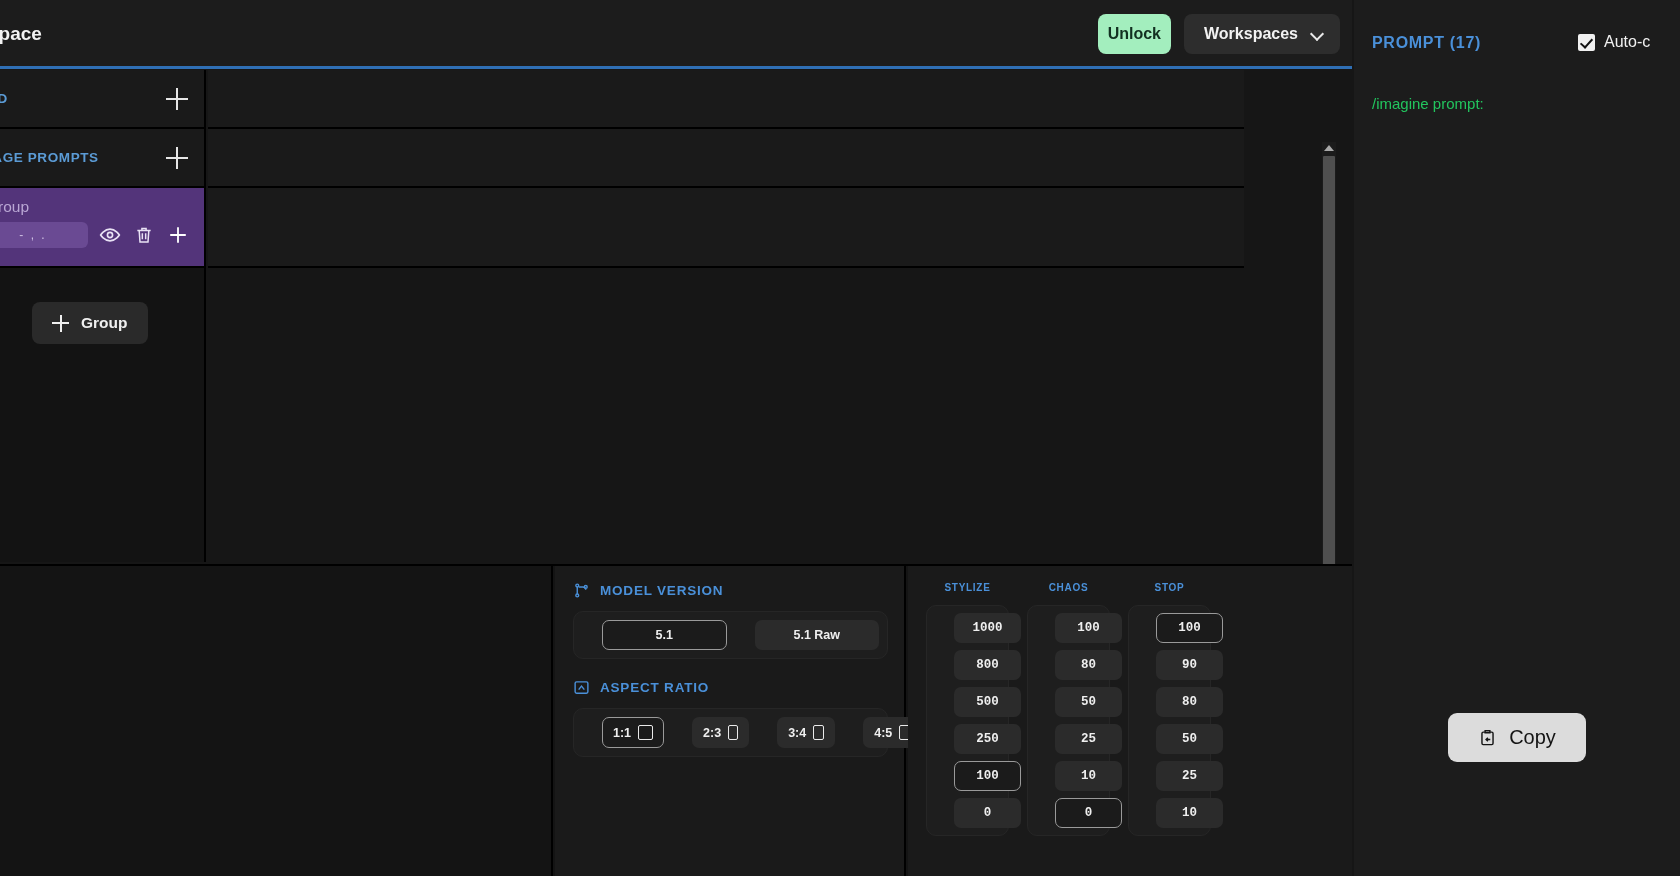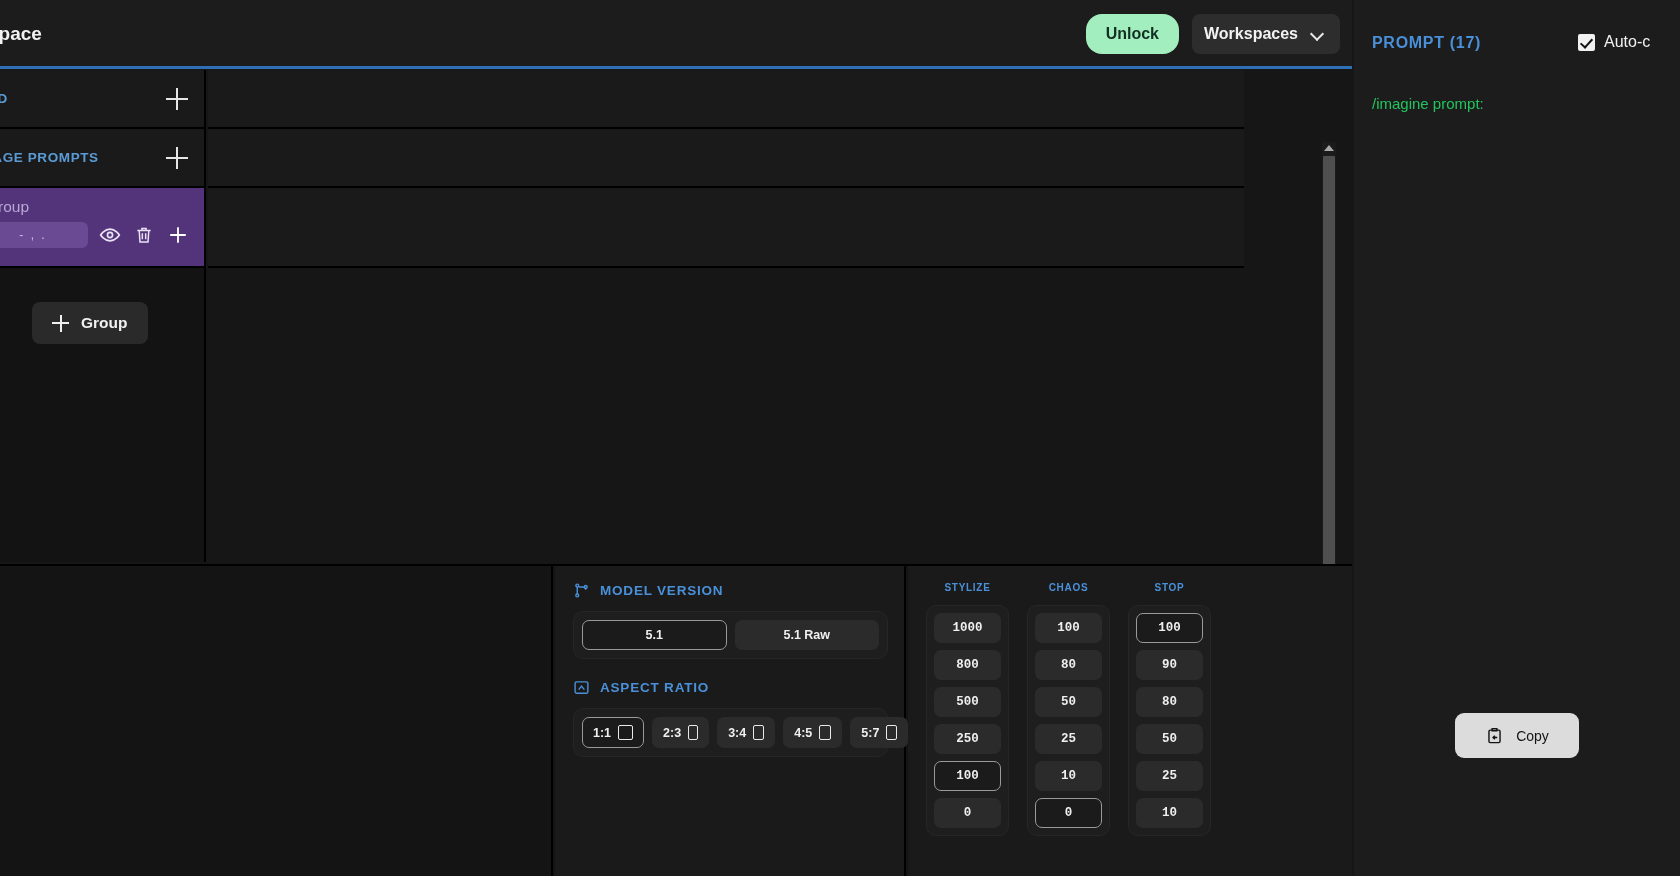--- a/index.html
+++ b/index.html
@@ -43,8 +43,8 @@
     font-size: 16px;
     font-weight: 700;
     border: none;
-    border-radius: 16px;
-    padding: 11px 20px;
+    border-radius: 8px;
+    padding: 11px 10px;
     cursor: pointer;
     font-family: "Liberation Sans", sans-serif;
   }

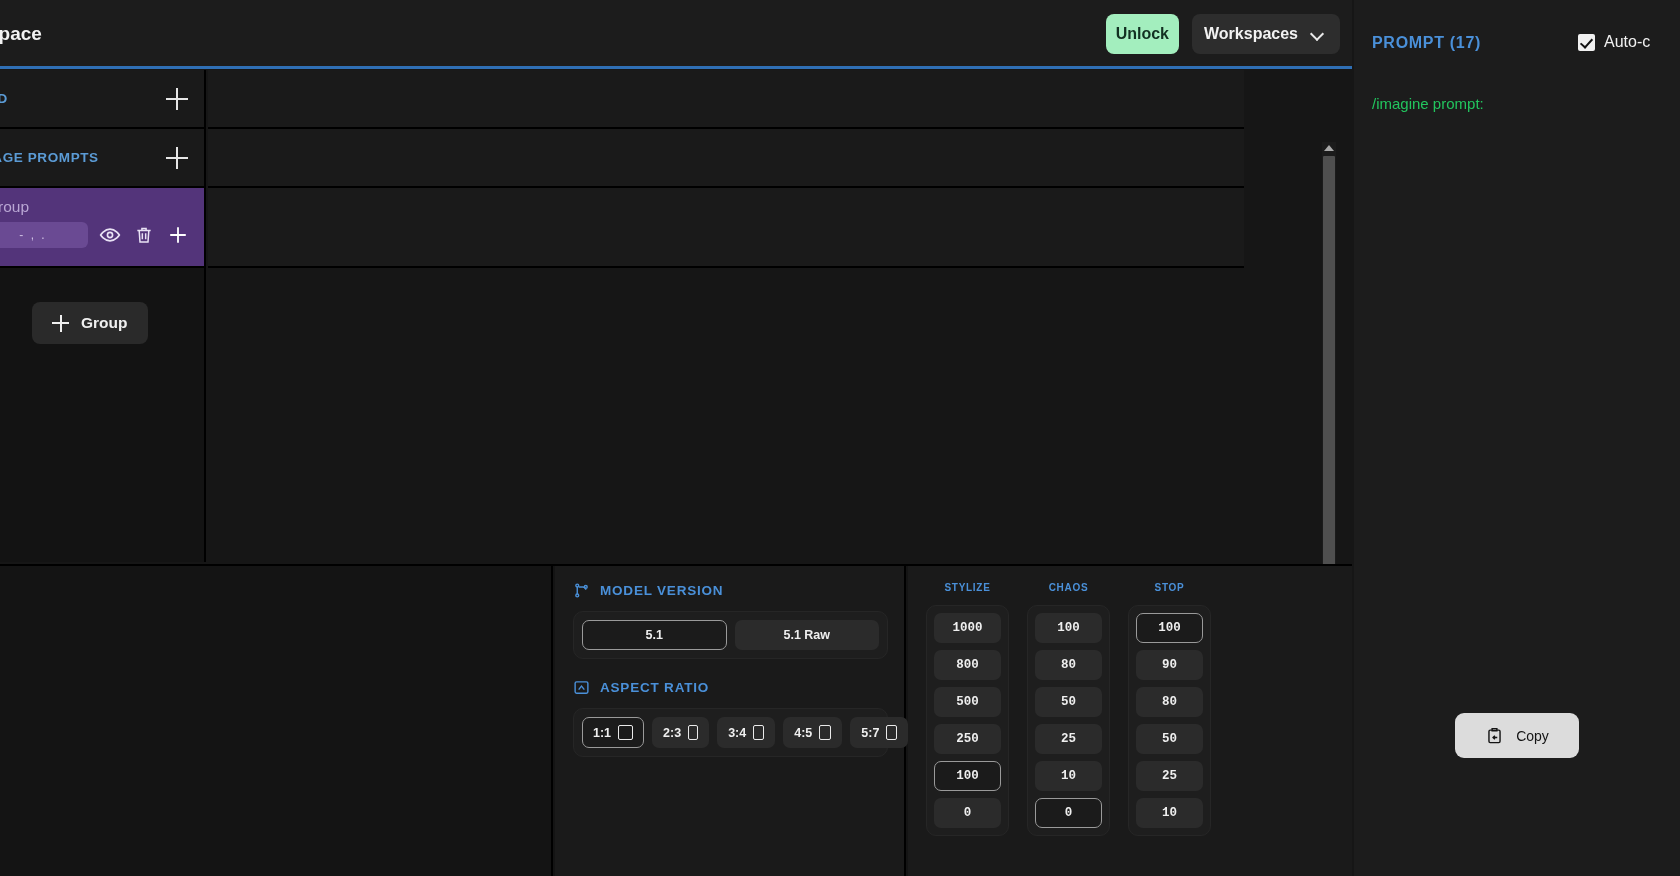--- a/index.html
+++ b/index.html
@@ -56,7 +56,7 @@
     font-weight: 700;
     border: none;
     border-radius: 8px;
-    padding: 11px 16px 11px 12px;
+    padding: 11px 16px 11px 20px;
     cursor: pointer;
     display: flex;
     align-items: center;

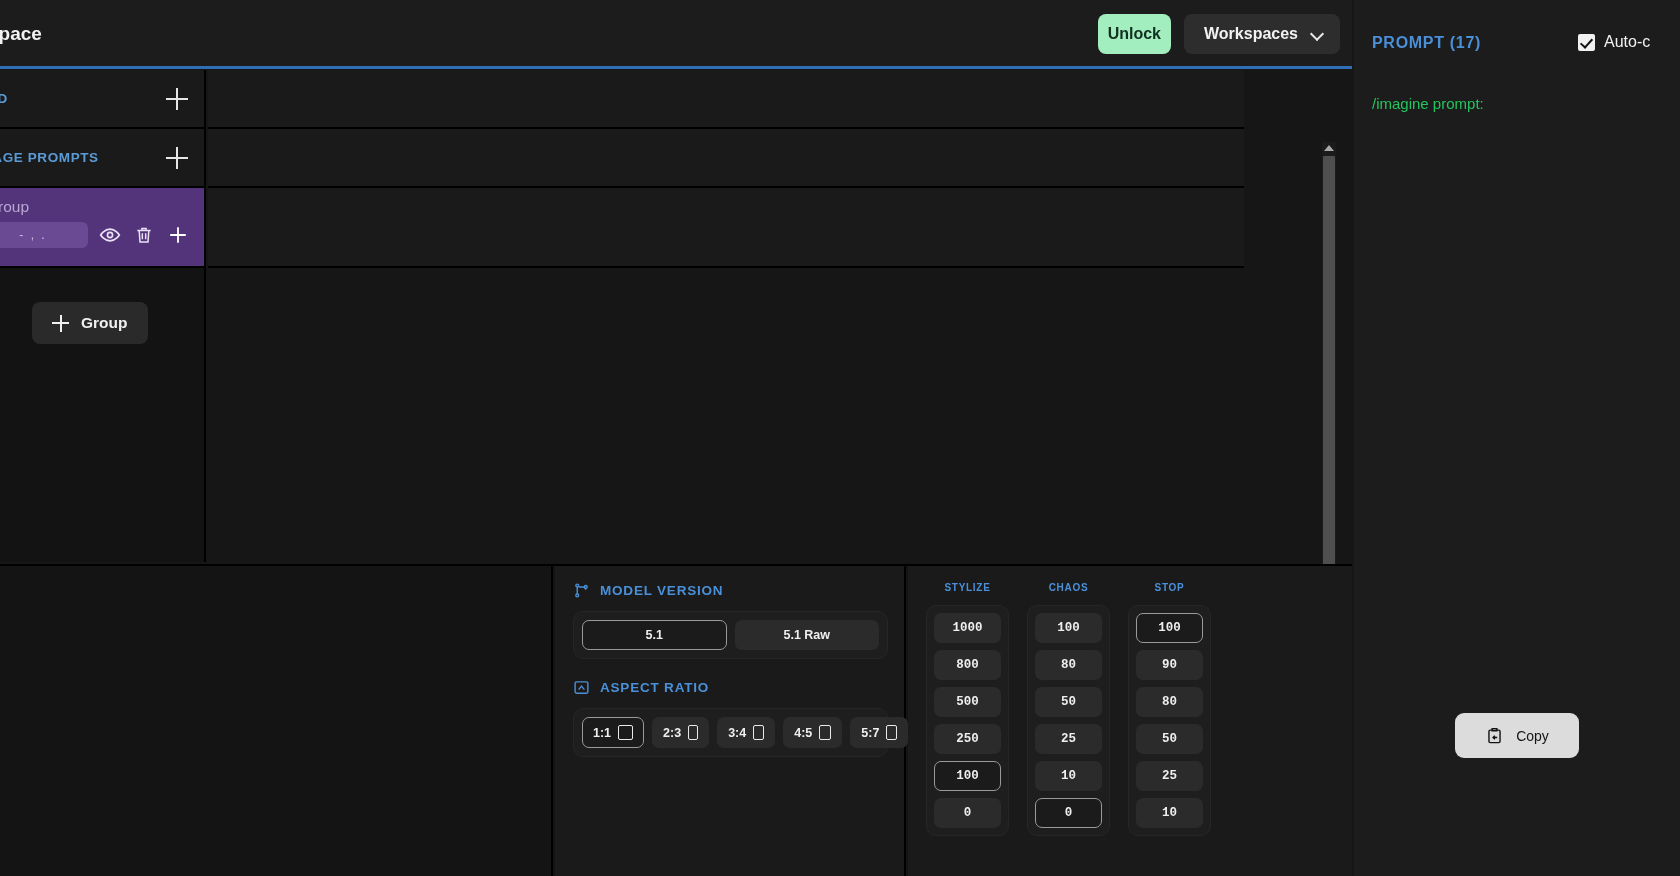--- a/index.html
+++ b/index.html
@@ -320,6 +320,7 @@
     align-items: center;
     justify-content: center;
     gap: 7px;
+    margin-left: 20px;
   }
   .pill.sel {
     background: #1b1b1b;

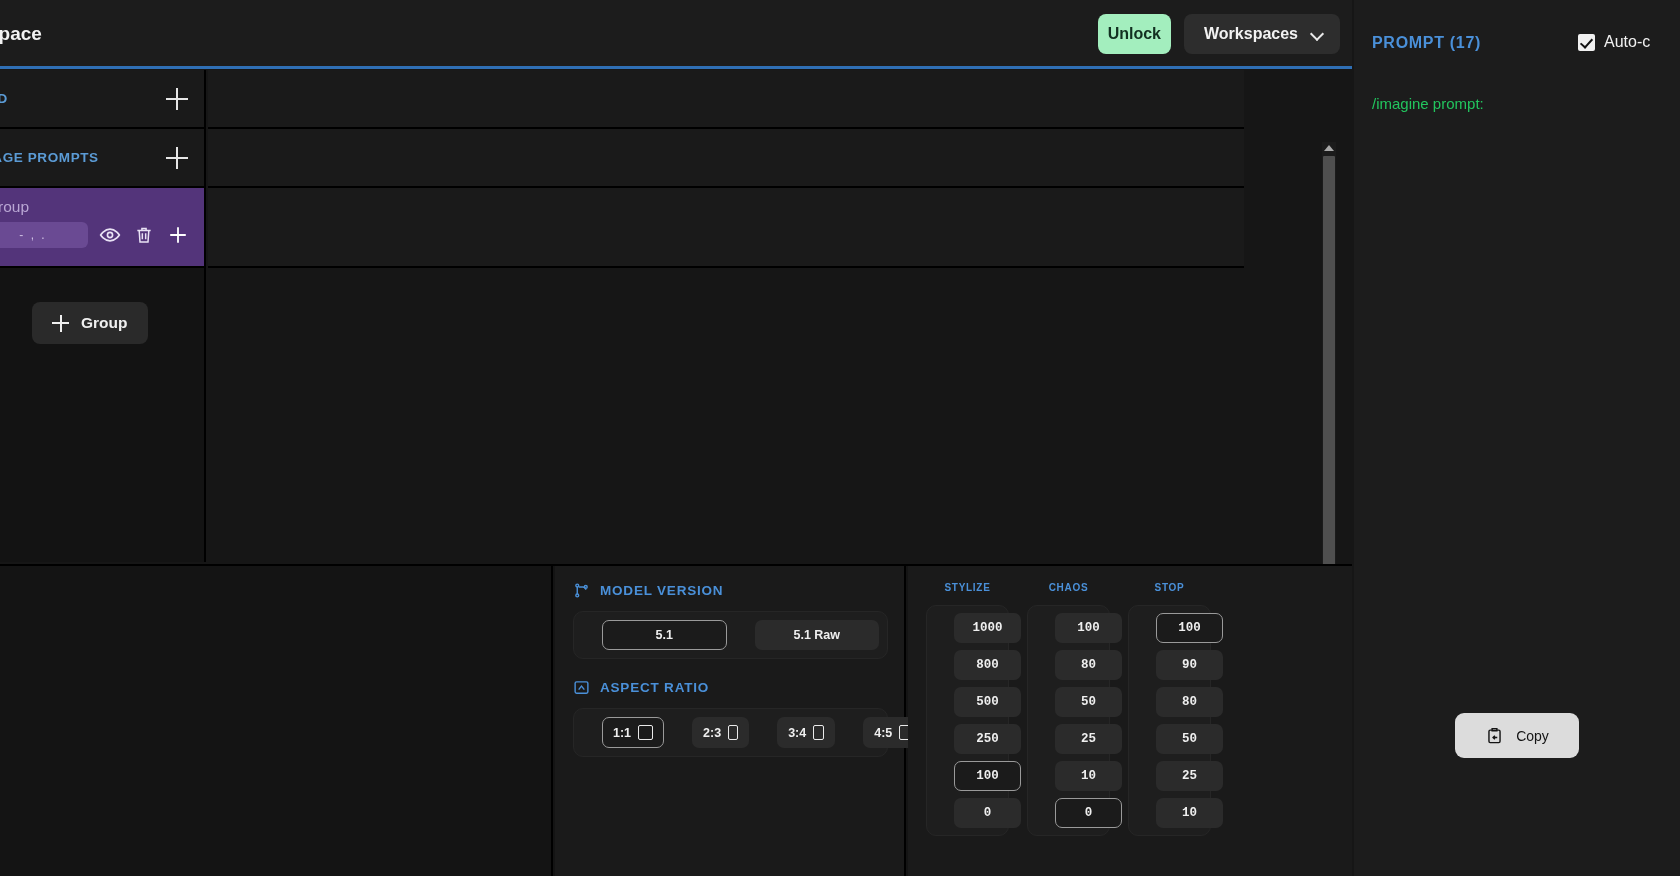--- a/index.html
+++ b/index.html
@@ -428,7 +428,7 @@
     color: #141414;
     border: none;
     border-radius: 9px;
-    font-size: 14px;
+    font-size: 20px;
     padding: 13px 30px;
     display: inline-flex;
     align-items: center;

